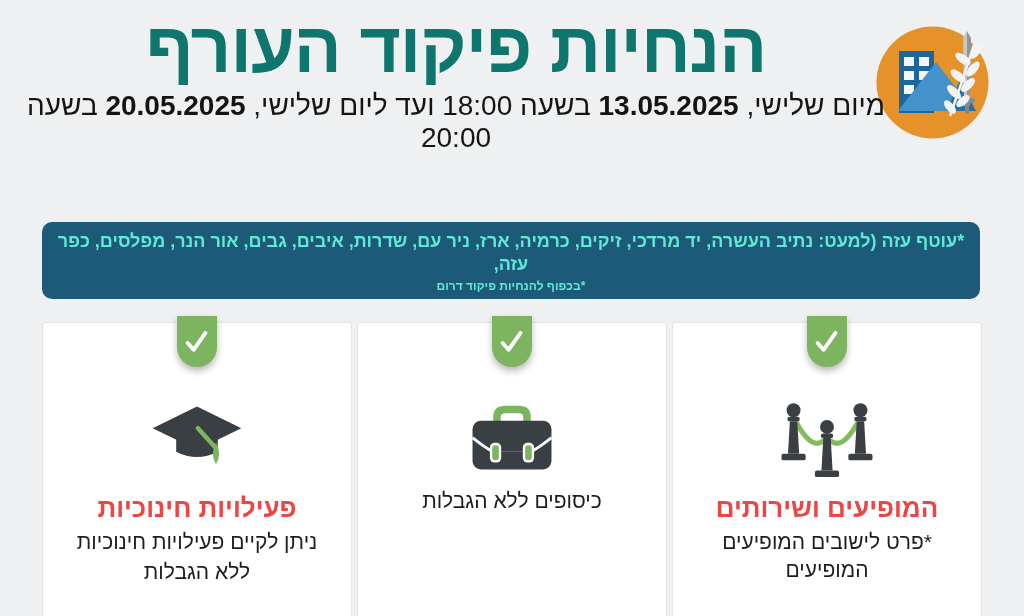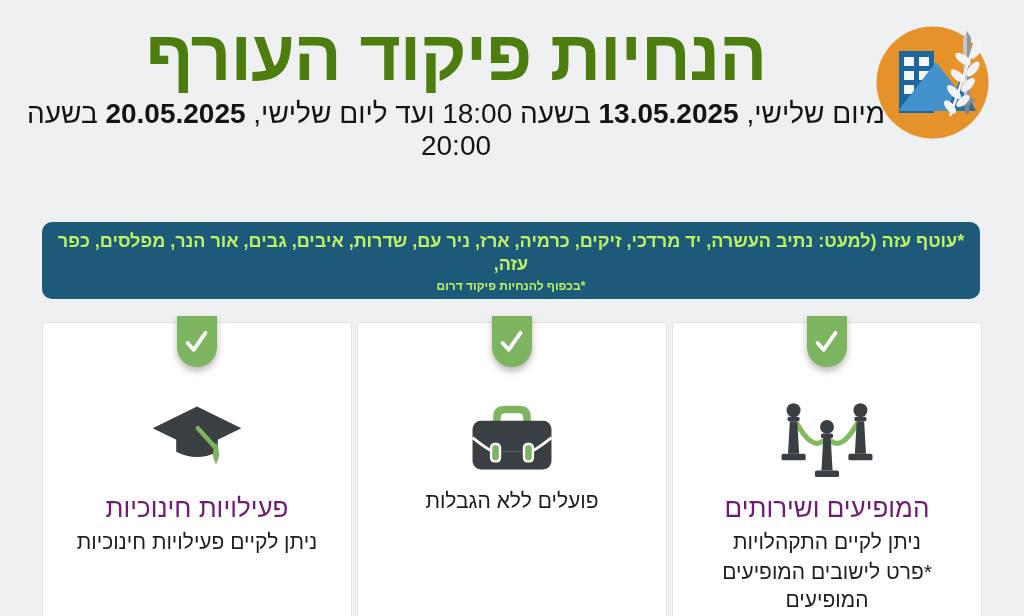--- a/index.html
+++ b/index.html
@@ -14,8 +14,8 @@
   
   .titles{position:absolute;top:0;left:0;width:912px;text-align:center;}
   .page-title{
-    margin:16px 0 0;font-size:71px;line-height:1.12;font-weight:800;
-    color:#4d7c0f;letter-spacing:-1px;
+    margin:8px 0 0;font-size:71px;line-height:1.12;font-weight:800;
+    color:#0f766e;letter-spacing:-1px;
   }
   .subtitle{margin:2px 0 0;font-size:28px;color:#141414;text-align:center;}
   .subtitle b{font-weight:700;}

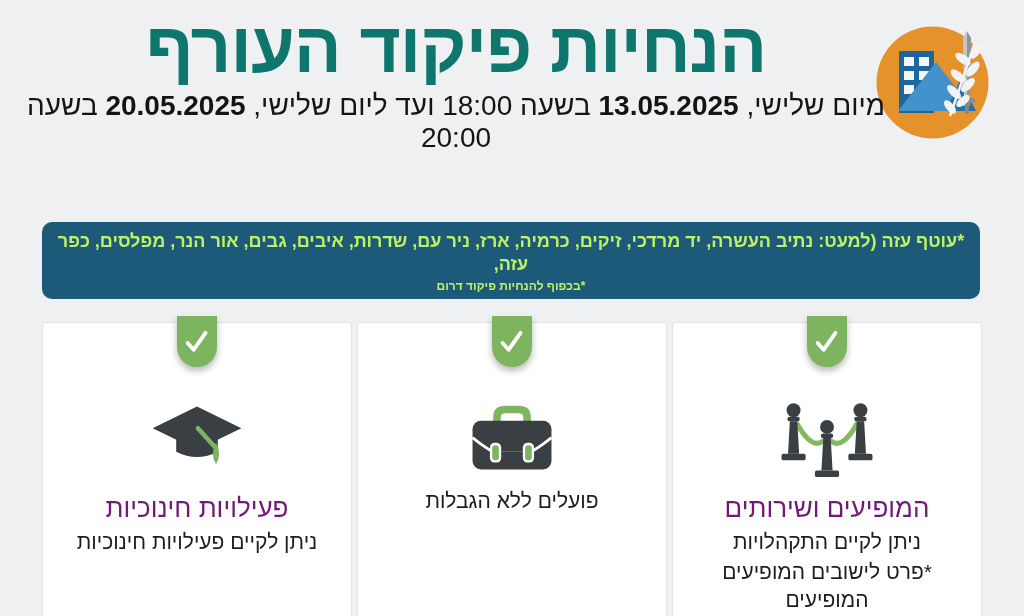--- a/index.html
+++ b/index.html
@@ -24,7 +24,7 @@
   
   .banner{
     position:absolute;top:222px;right:44px;left:42px;height:77px;
-    background:#1d5978;border-radius:10px;color:#bef264;text-align:center;
+    background:#1d5978;border-radius:10px;color:#5eead4;text-align:center;
     box-sizing:border-box;padding-top:8px;
   }
   .banner-line{font-size:18px;font-weight:700;line-height:23px;}

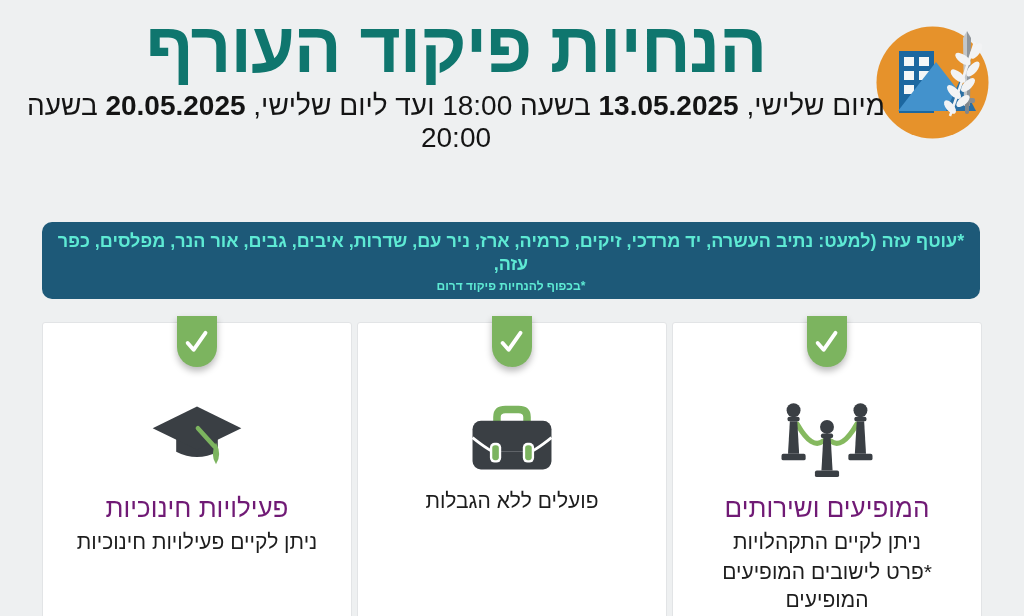--- a/index.html
+++ b/index.html
@@ -43,7 +43,7 @@
   }
   .badge svg{display:block;margin:10px auto 0;}
   .card-icon{margin-top:70px;height:92px;display:flex;align-items:center;justify-content:center;}
-  .card-title{margin:8px 0 4px;font-size:26px;font-weight:400;color:#701a75;}
+  .card-title{margin:8px 0 4px;font-size:26px;font-weight:700;color:#ef4444;}
   .card-line{margin:2px 11px;font-size:21px;line-height:28px;color:#1d1d1d;}
 </style>
 </head>

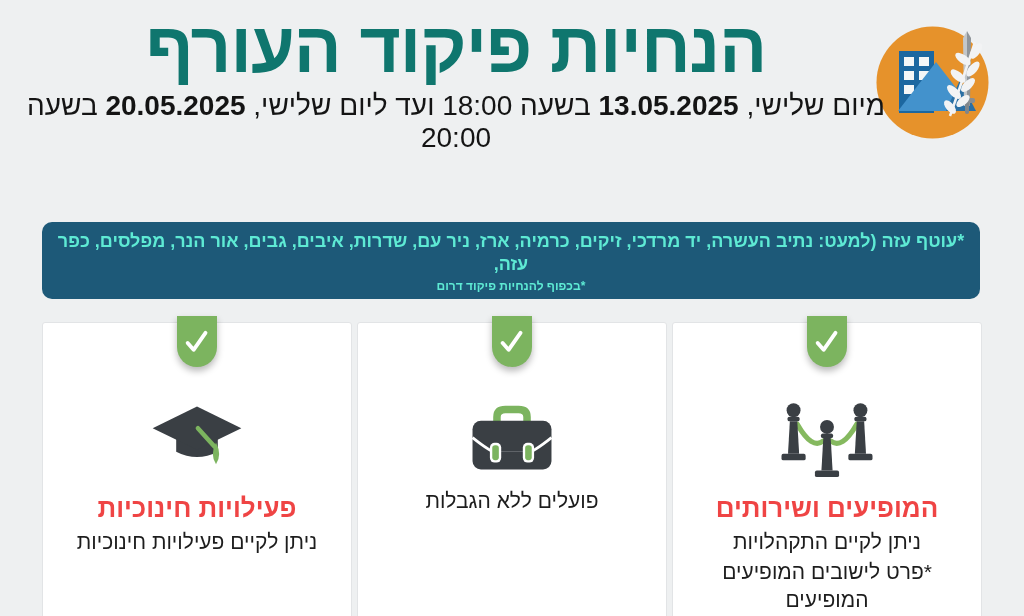--- a/index.html
+++ b/index.html
@@ -146,7 +146,7 @@
           </g>
         </svg>
       </div>
-      <p class="card-line">פועלים ללא הגבלות</p>
+      <p class="card-line">כיסופים ללא הגבלות</p>
     </section>
 
     <section class="card">

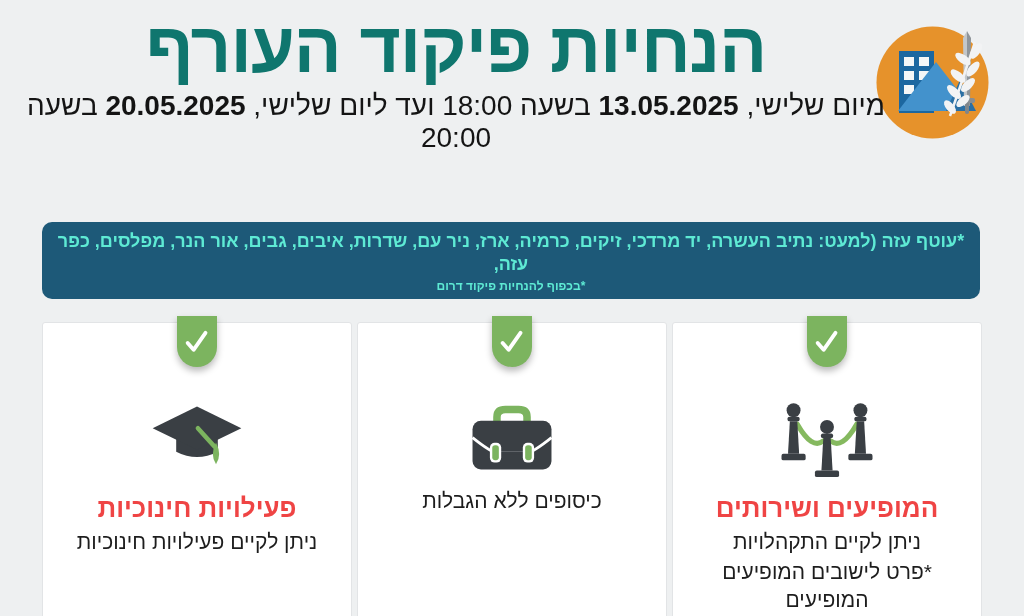--- a/index.html
+++ b/index.html
@@ -122,7 +122,6 @@
         </svg>
       </div>
       <h2 class="card-title">המופיעים ושירותים</h2>
-      <p class="card-line">ניתן לקיים התקהלויות</p>
       <p class="card-line">*פרט לישובים המופיעים המופיעים</p>
     </section>
 

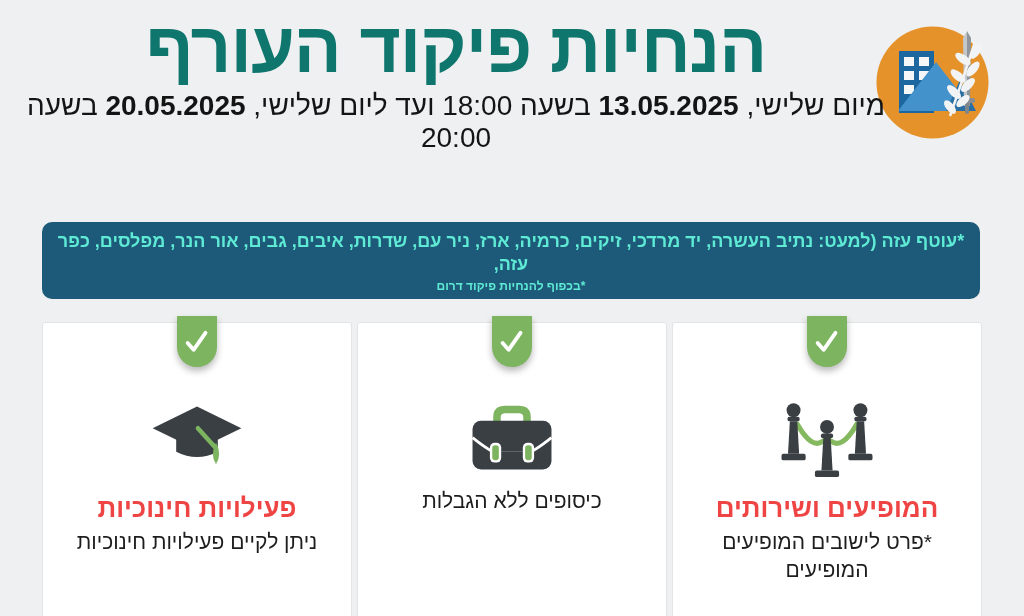--- a/index.html
+++ b/index.html
@@ -164,6 +164,7 @@
       </div>
       <h2 class="card-title">פעילויות חינוכיות</h2>
       <p class="card-line">ניתן לקיים פעילויות חינוכיות</p>
+      <p class="card-line">ללא הגבלות</p>
     </section>
 
   </div>

